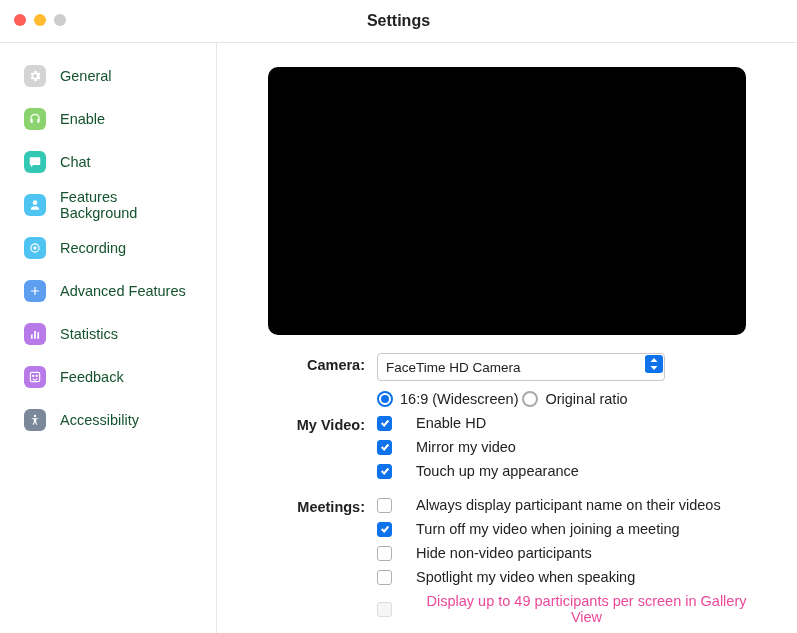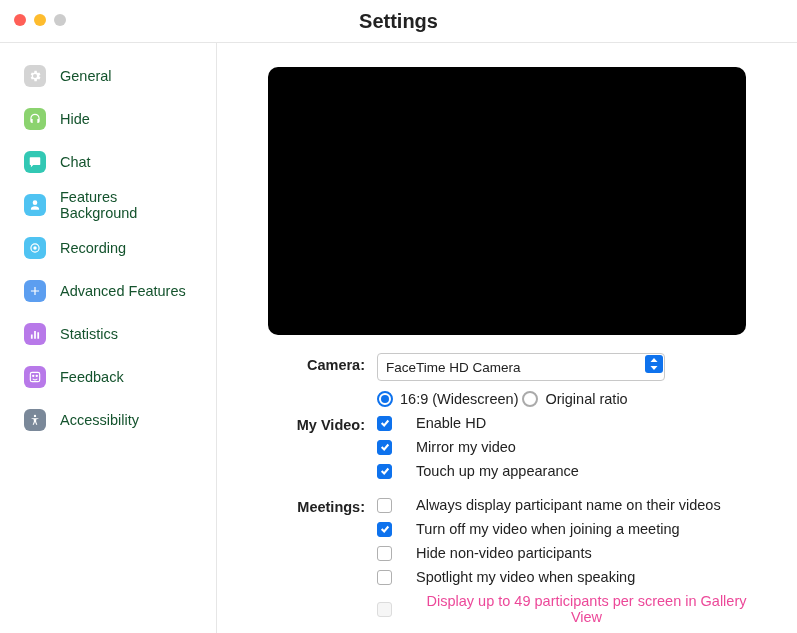--- a/index.html
+++ b/index.html
@@ -35,7 +35,7 @@
     .title {
       margin: 0 auto;
       font-weight: 700;
-      font-size: 20px;
+      font-size: 16px;
     }
     .main {
       display: flex;

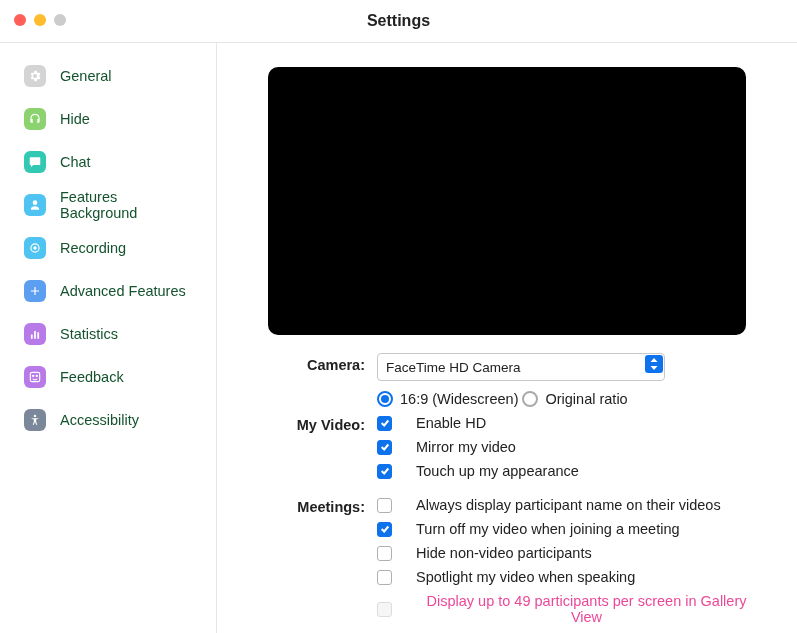--- a/index.html
+++ b/index.html
@@ -199,7 +199,7 @@
             <path d="M12 3a8 8 0 0 0-8 8v5a3 3 0 0 0 3 3h1v-7H6v-1a6 6 0 1 1 12 0v1h-2v7h1a3 3 0 0 0 3-3v-5a8 8 0 0 0-8-8Z"></path>
           </svg>
       </span>
-      <span>Hide</span>
+      <span>Enable</span>
     </div>
 
     <div class="sidebar-item">

